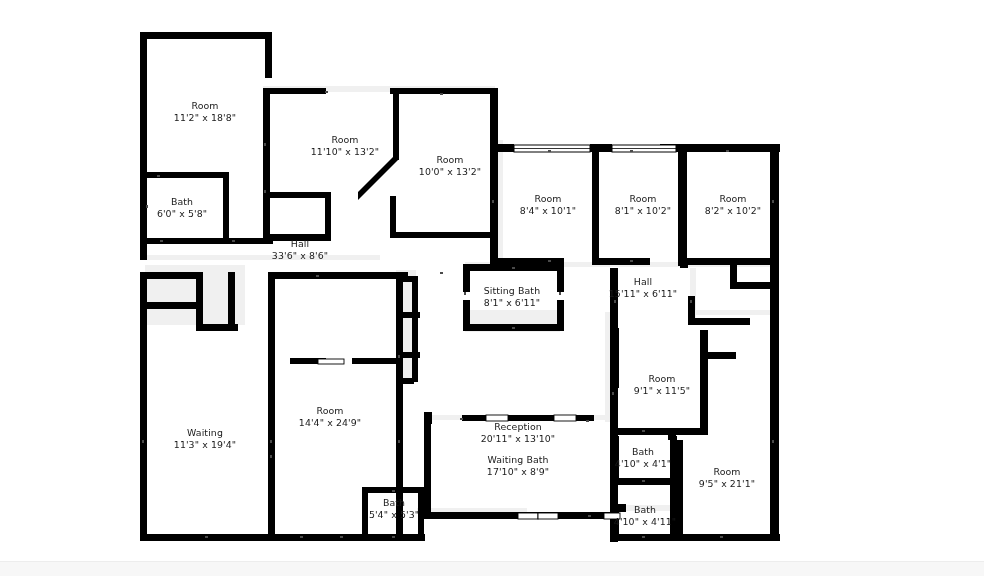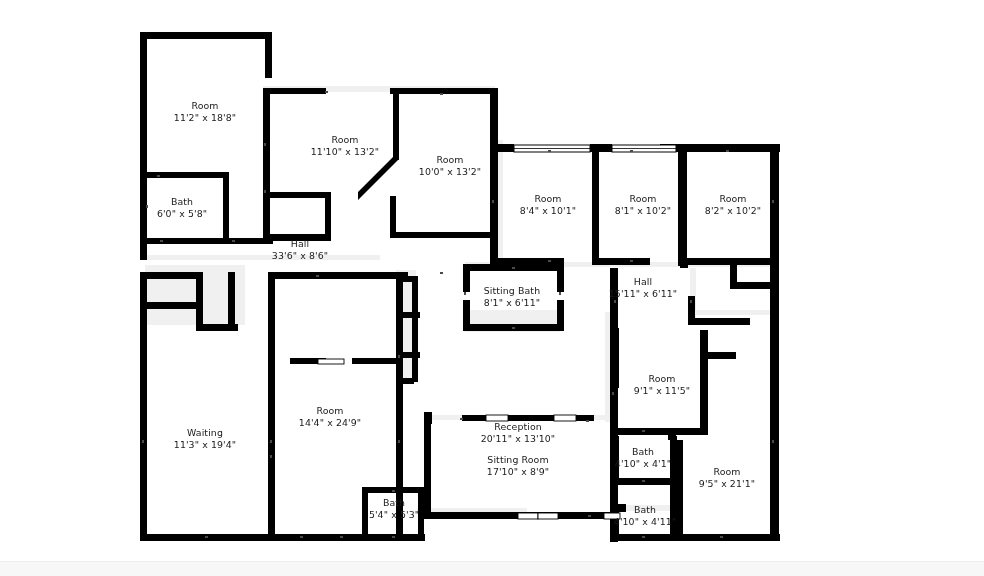--- a/index.html
+++ b/index.html
@@ -365,7 +365,7 @@
   </div>
 
   <div class="room-label" style="left:518px; top:466px;">
-    <span class="rl-name">Sitting Room</span>
+    <span class="rl-name">Waiting Bath</span>
     <span class="rl-dims">17'10" x 8'9"</span>
   </div>
 

